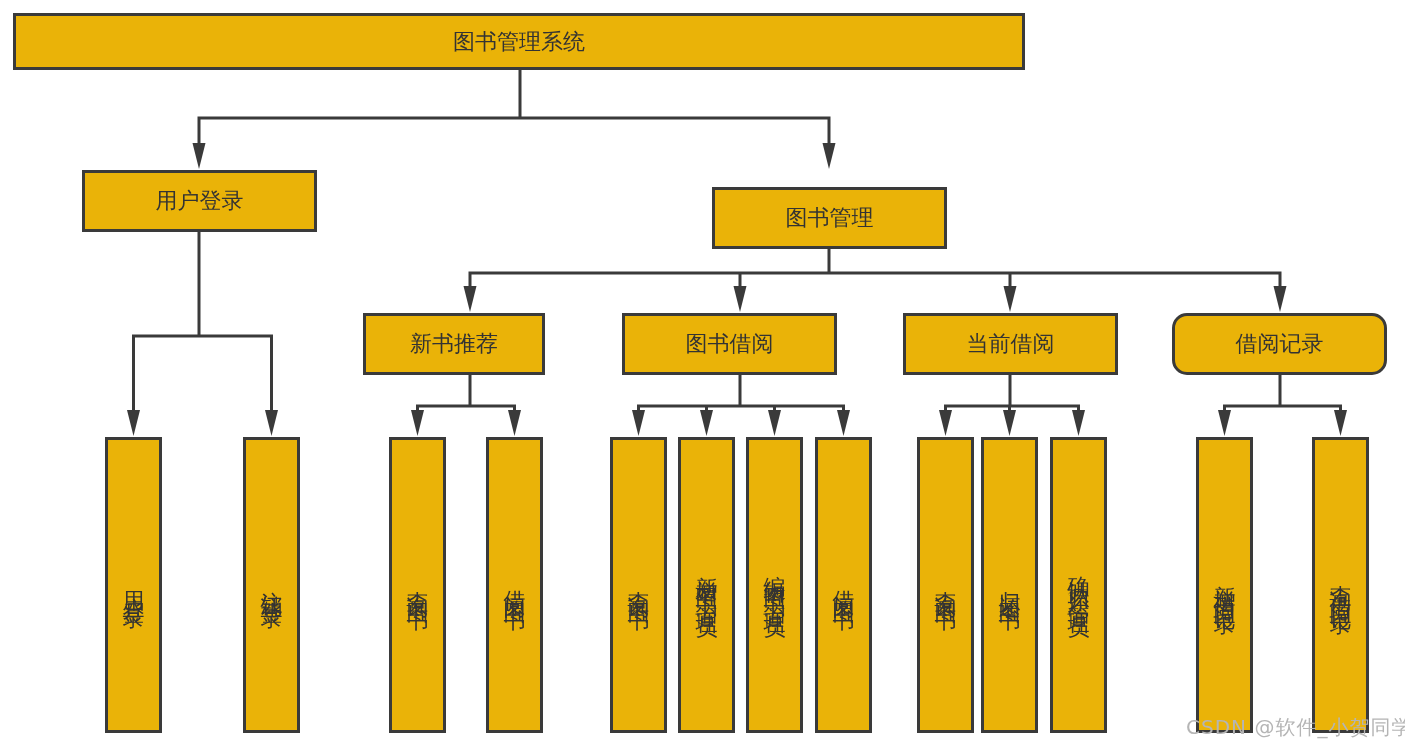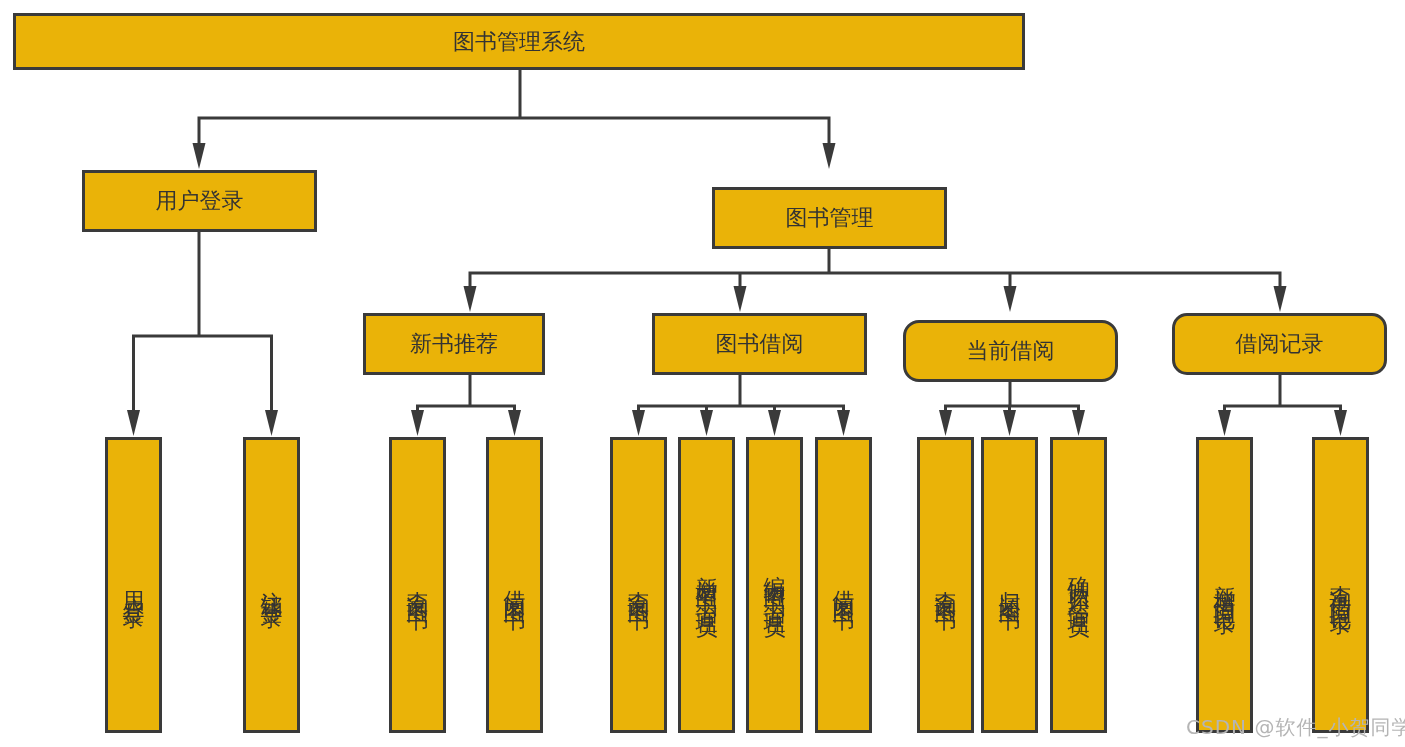--- a/index.html
+++ b/index.html
@@ -96,7 +96,7 @@
   <div class="node" style="left:712px; top:170px; width:235px; height:62px;margin-top:17px;">图书管理</div>
 
   <div class="node" style="left:363px; top:313px; width:182px; height:62px;">新书推荐</div>
-  <div class="node" style="left:652px; top:313px; width:215px; height:62px;">图书借阅</div>
+  <div class="node" style="left:622px; top:313px; width:215px; height:62px;">图书借阅</div>
   <div class="node" style="left:903px; top:320px; width:215px; height:62px;border-radius:16px;">当前借阅</div>
   <div class="node" style="left:1172px; top:313px; width:215px; height:62px;border-radius:15px;">借阅记录</div>
 

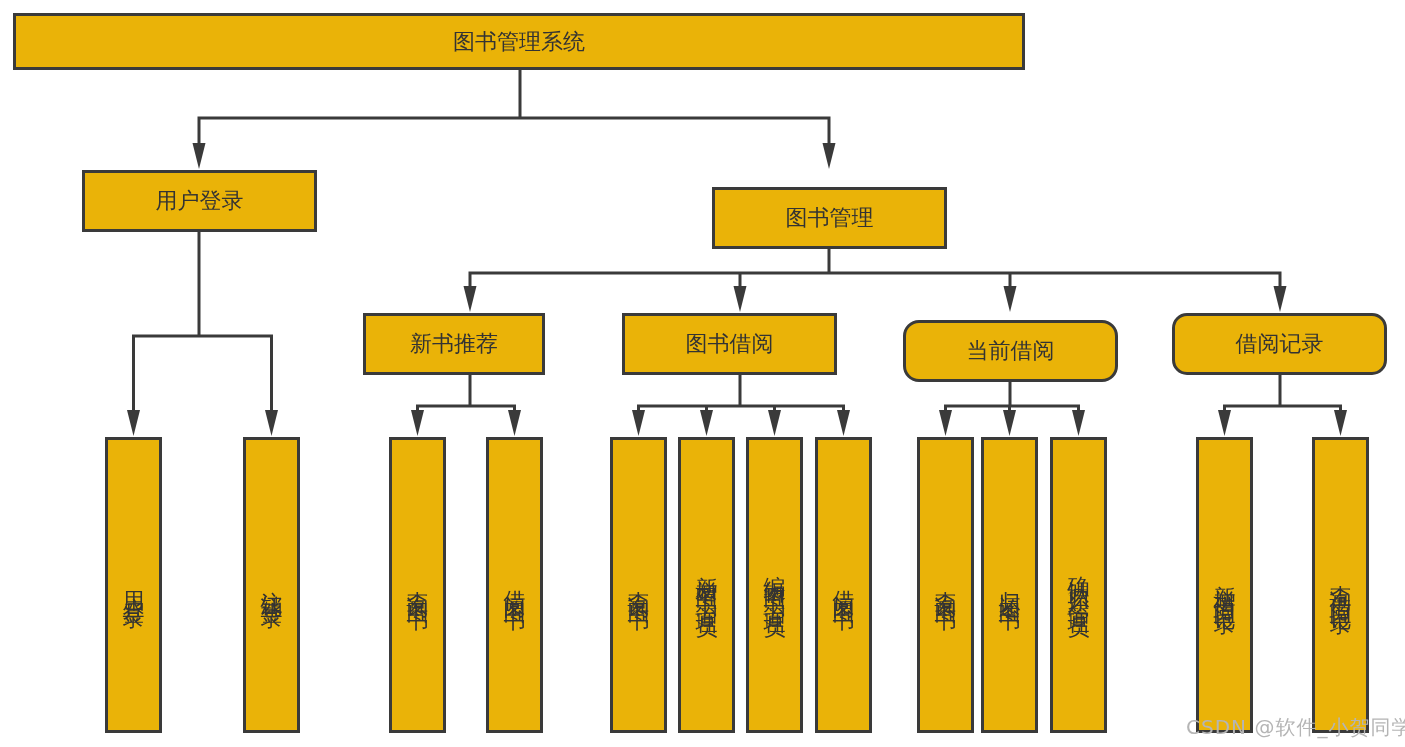--- a/index.html
+++ b/index.html
@@ -97,7 +97,7 @@
 
   <div class="node" style="left:363px; top:313px; width:182px; height:62px;">新书推荐</div>
   <div class="node" style="left:622px; top:313px; width:215px; height:62px;">图书借阅</div>
-  <div class="node" style="left:903px; top:320px; width:215px; height:62px;border-radius:16px;">当前借阅</div>
+  <div class="node" style="left:903px; top:313px; width:215px; height:62px;">当前借阅</div>
   <div class="node" style="left:1172px; top:313px; width:215px; height:62px;border-radius:15px;">借阅记录</div>
 
   <div class="node leaf" style="left:105px; top:437px; width:57px; height:296px;">用户登录</div>

